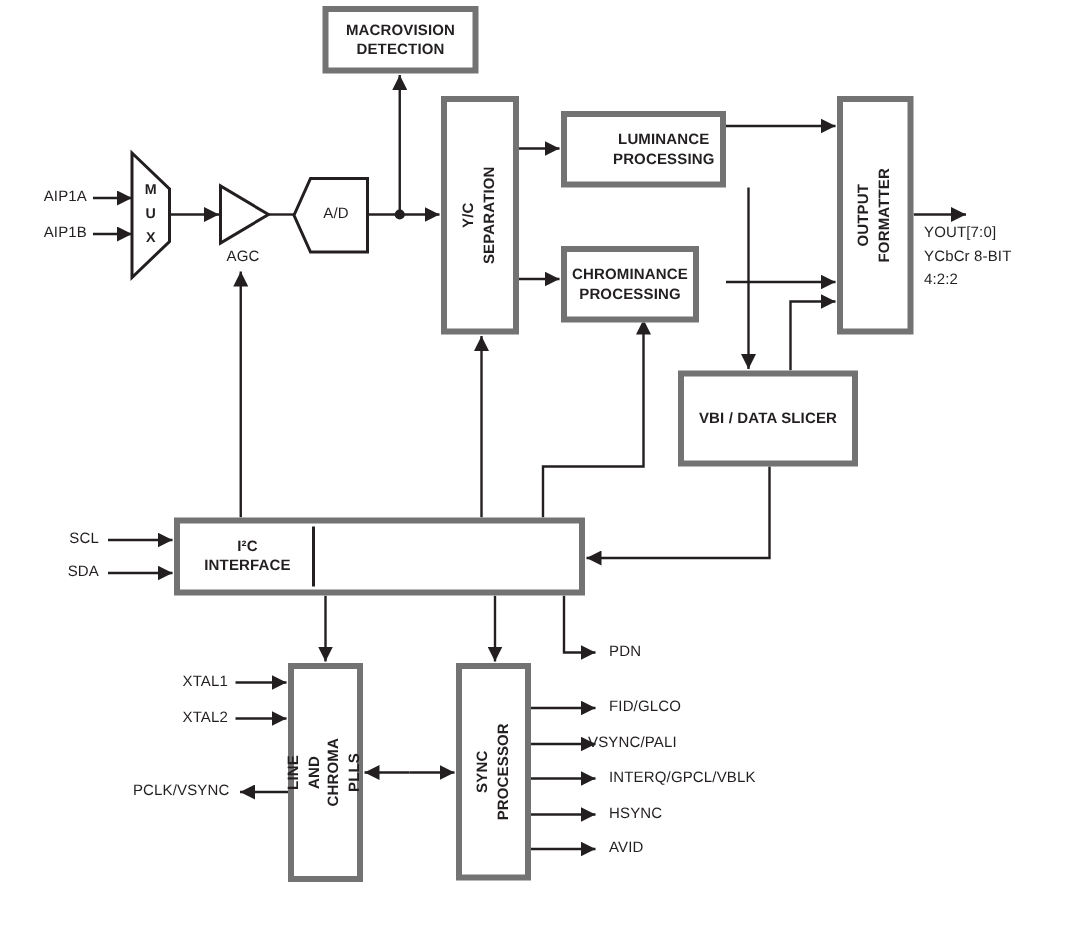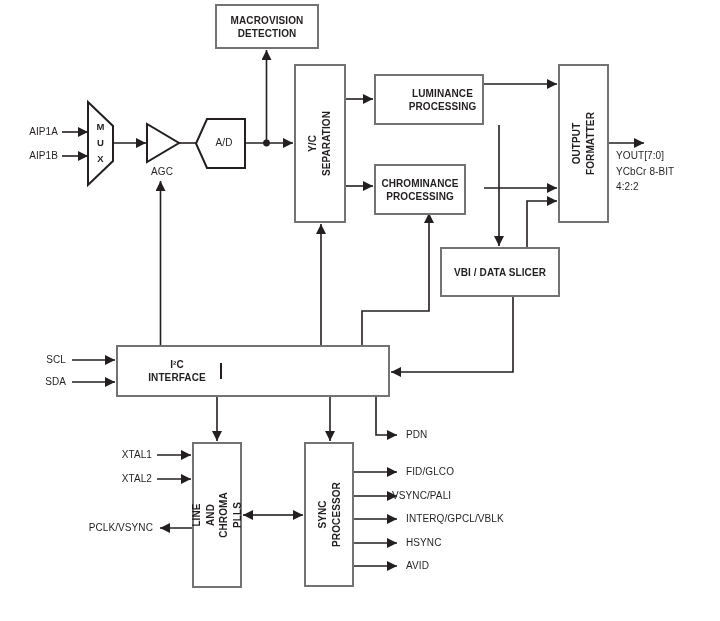--- a/index.html
+++ b/index.html
@@ -9,7 +9,7 @@
   }
   #wires { position:absolute; left:0; top:0; z-index:1; }
   .box {
-    position:absolute; box-sizing:border-box; border:2px solid #737373; background:#ffffff;
+    position:absolute; box-sizing:border-box; border:4px solid #737373; background:#ffffff;
     display:flex; align-items:center; justify-content:center; z-index:2;
   }
   .box-label {

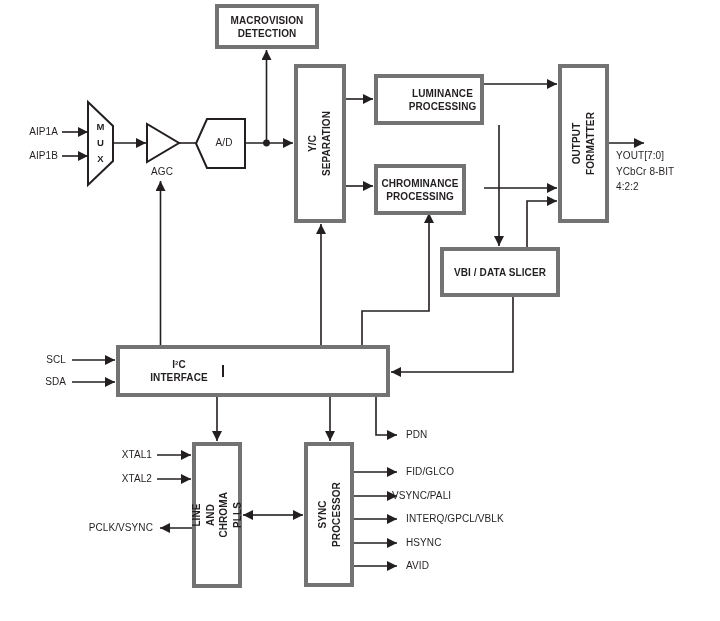--- a/index.html
+++ b/index.html
@@ -121,7 +121,7 @@
 FORMATTER</div>
   </div>
 
-  <div class="box" style="left:440px; top:247px; width:120px; height:50px;align-items:center;">
+  <div class="box" style="left:452px; top:247px; width:120px; height:64px;align-items:center;">
     <div class="box-label">VBI / DATA SLICER</div>
   </div>
 

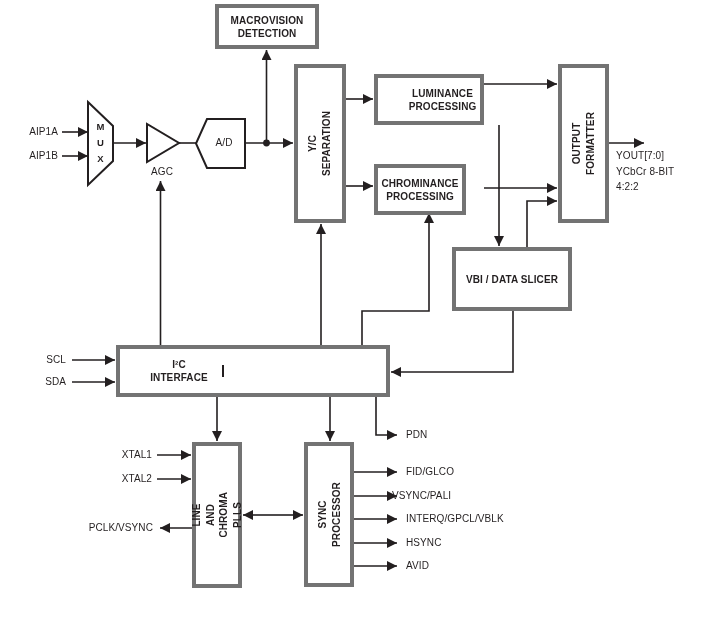--- a/index.html
+++ b/index.html
@@ -20,7 +20,7 @@
     font-weight:bold; font-size:10px; line-height:13.5px; text-align:center;
     white-space:pre-line; letter-spacing:0.1px; transform:rotate(-90deg);
   }
-  .split { display:flex; align-items:stretch; justify-content:flex-start; padding:16px; }
+  .split { display:flex; align-items:stretch; justify-content:flex-start; padding:2px; }
   .cell { display:flex; align-items:center; justify-content:center; }
   .cell-left { width:86px; border-right:2px solid #231f20; }
   .cell-right { flex:1; }

